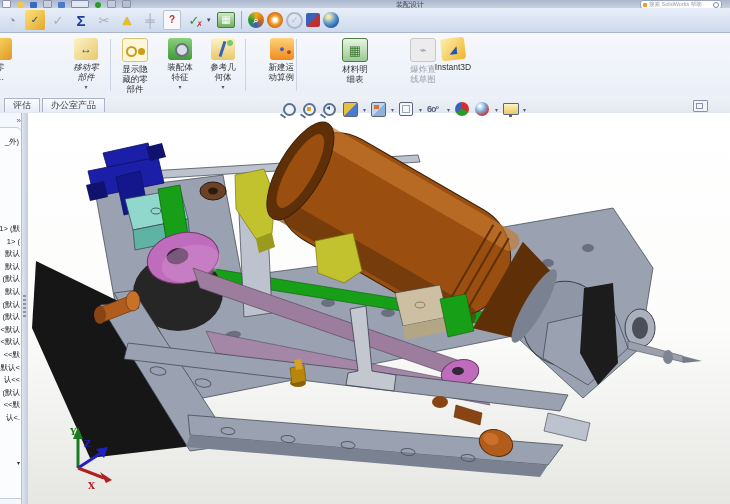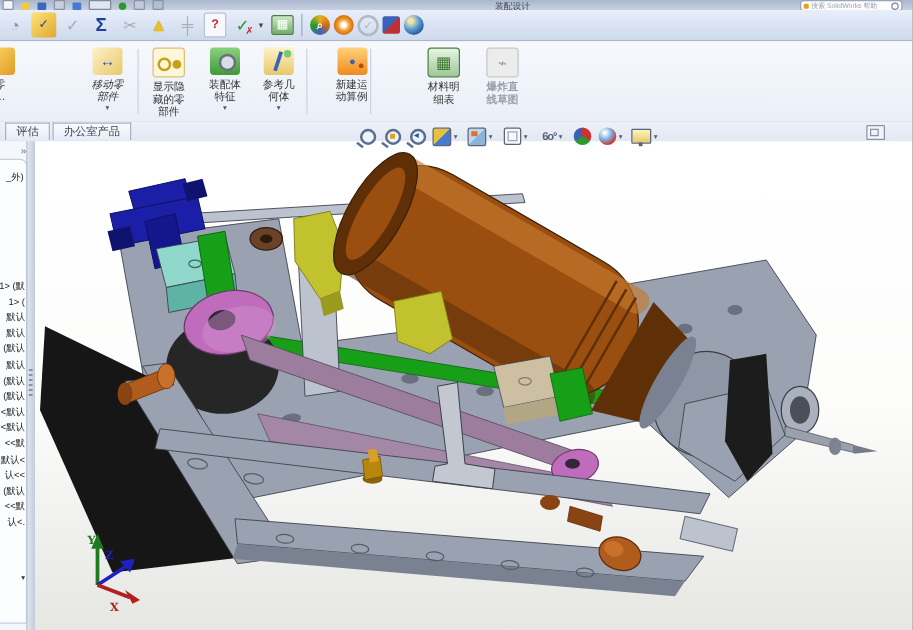--- a/index.html
+++ b/index.html
@@ -239,7 +239,7 @@
       <span class="rlb">材料明
 细表</span>
     </div>
-    <div class="rbtn gray" style="left:381px;width:42px;font-weight:bold;">
+    <div class="rbtn gray" style="left:402px;width:42px;">
       <span class="ric i-expline"></span>
       <span class="rlb">爆炸直
 线草图</span>

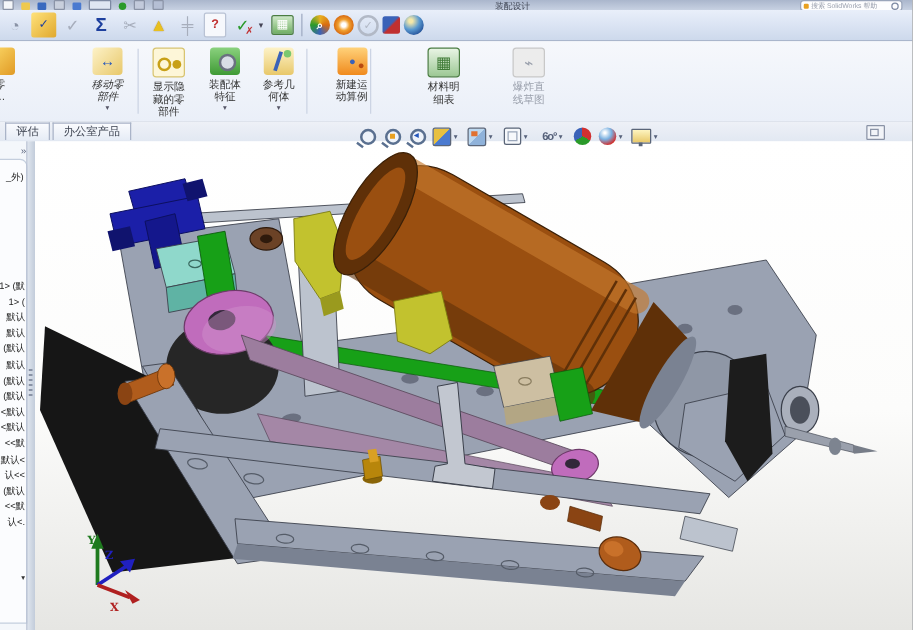--- a/index.html
+++ b/index.html
@@ -244,6 +244,10 @@
       <span class="rlb">爆炸直
 线草图</span>
     </div>
+    <div class="rbtn" style="left:425px;width:56px;">
+      <span class="ric i-instant"></span>
+      <span class="rlb">Instant3D</span>
+    </div>
   </div>
 
   <div class="tabstrip">

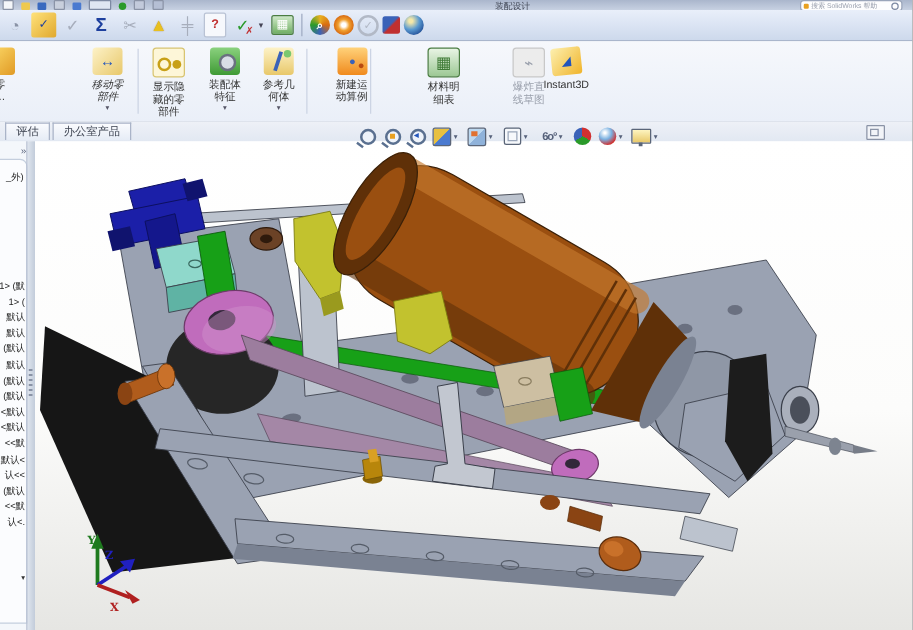--- a/index.html
+++ b/index.html
@@ -110,7 +110,7 @@
   
   .hud{position:absolute;left:283px;top:99px;height:20px;display:flex;align-items:center;gap:2px;z-index:5;}
   .hud .caret{font-size:6px;color:#56617a;width:6px;}
-  .hicon{width:18px;height:18px;position:relative;display:flex;align-items:center;justify-content:flex-end;}
+  .hicon{width:18px;height:18px;position:relative;display:flex;align-items:center;justify-content:flex-start;}
   .mag{width:9px;height:9px;border:2px solid #5a7090;border-radius:50%;position:relative;background:#eef3fa;}
   .mag::after{content:"";position:absolute;left:-5px;bottom:-3px;width:6px;height:2px;background:#5a7090;transform:rotate(35deg);}
   .mag.area::before{content:"";position:absolute;left:2px;top:2px;width:4px;height:4px;background:#e8a020;}

